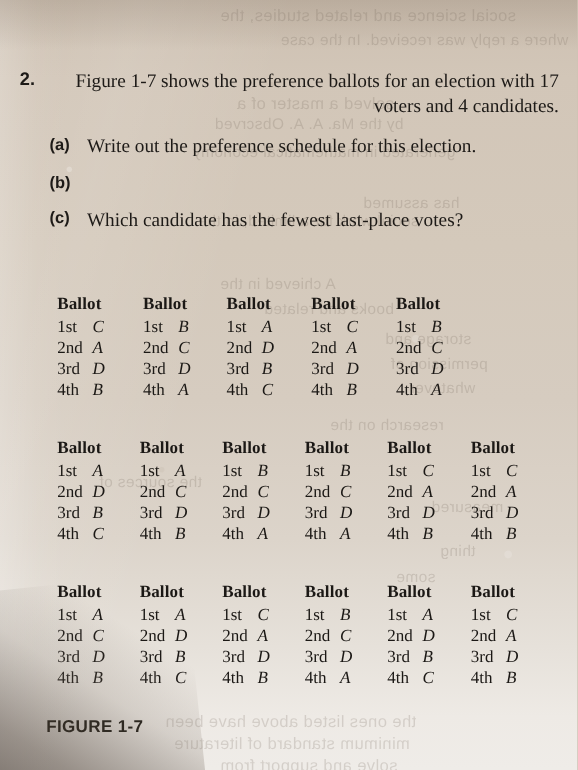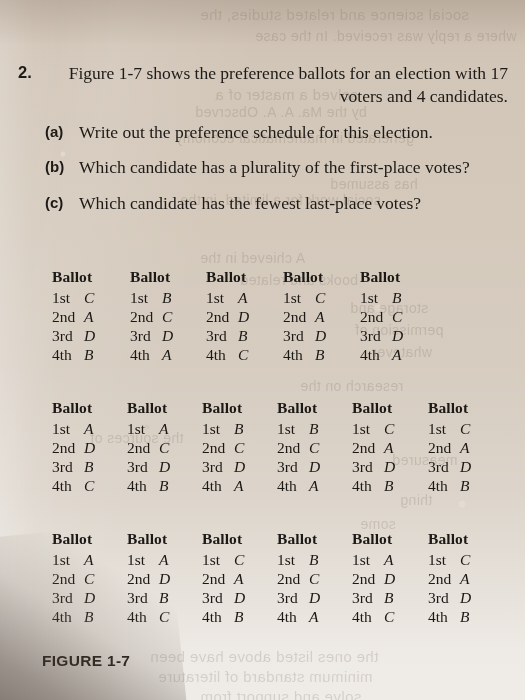--- a/index.html
+++ b/index.html
@@ -189,7 +189,6 @@
 
     <div class="part">
       <div class="part-tag">(b)</div>
-      <div class="part-text">Which candidate has a plurality of the first-place votes?</div>
     </div>
 
     <div class="part">

